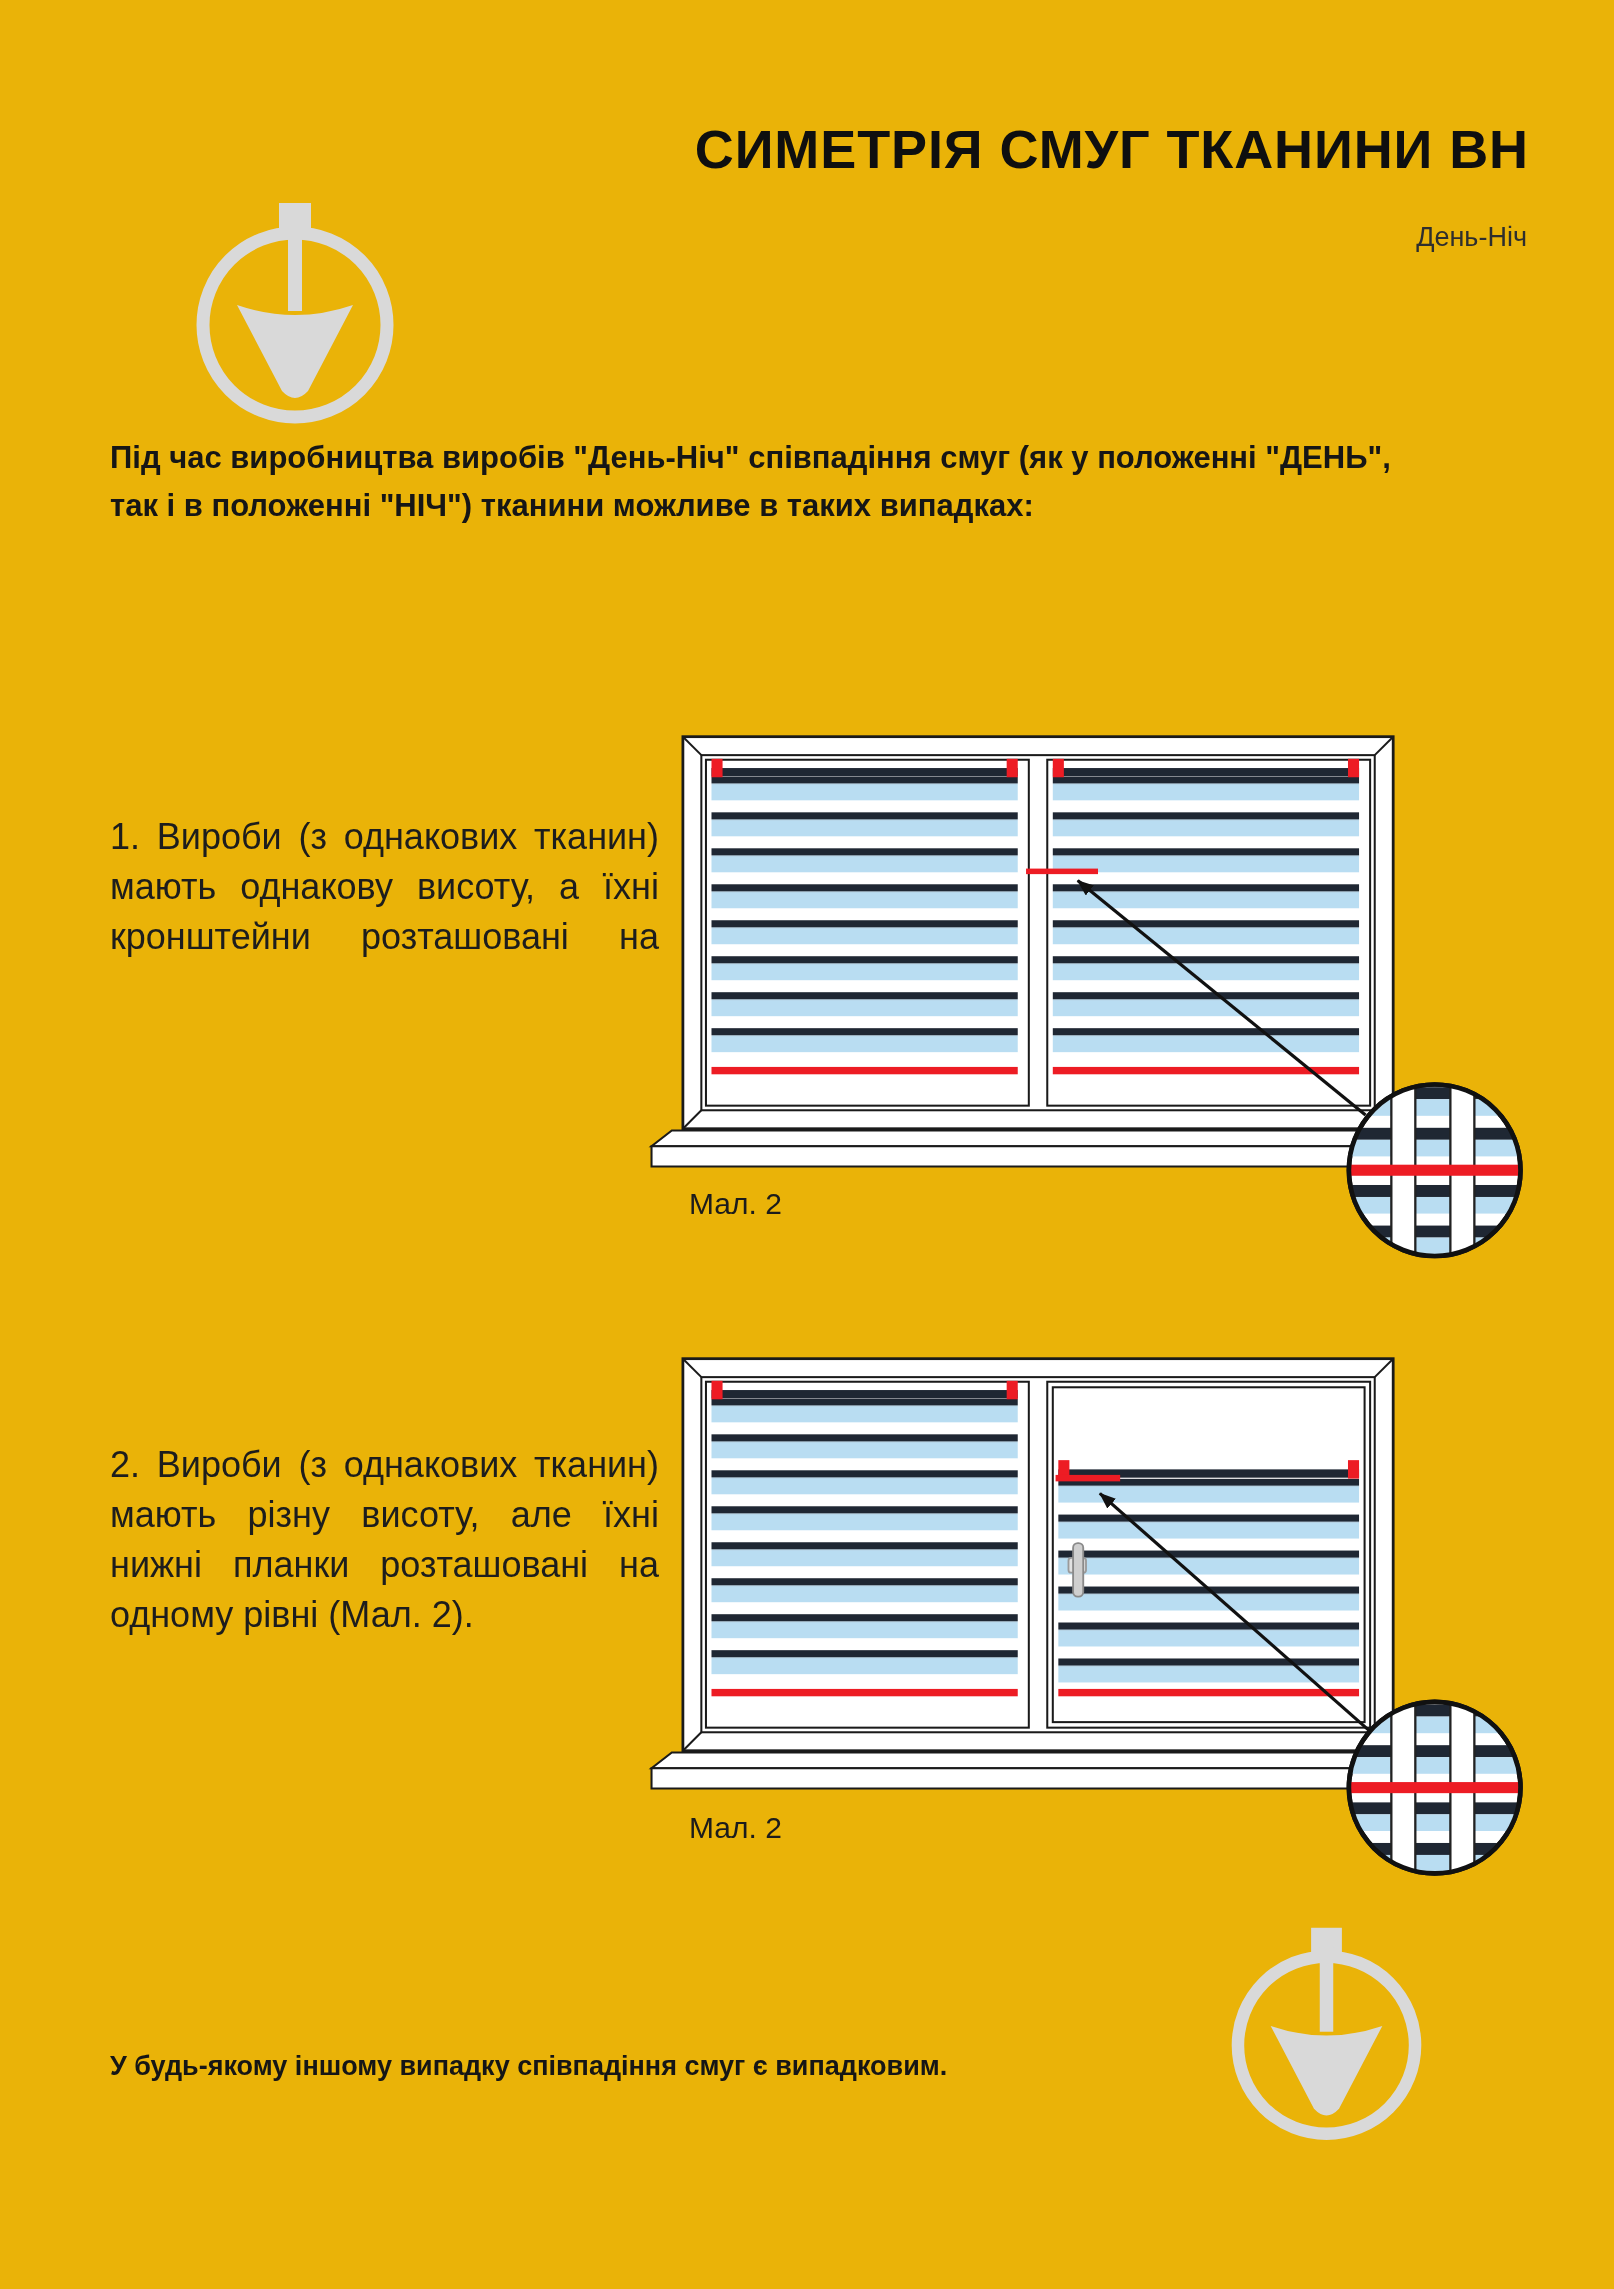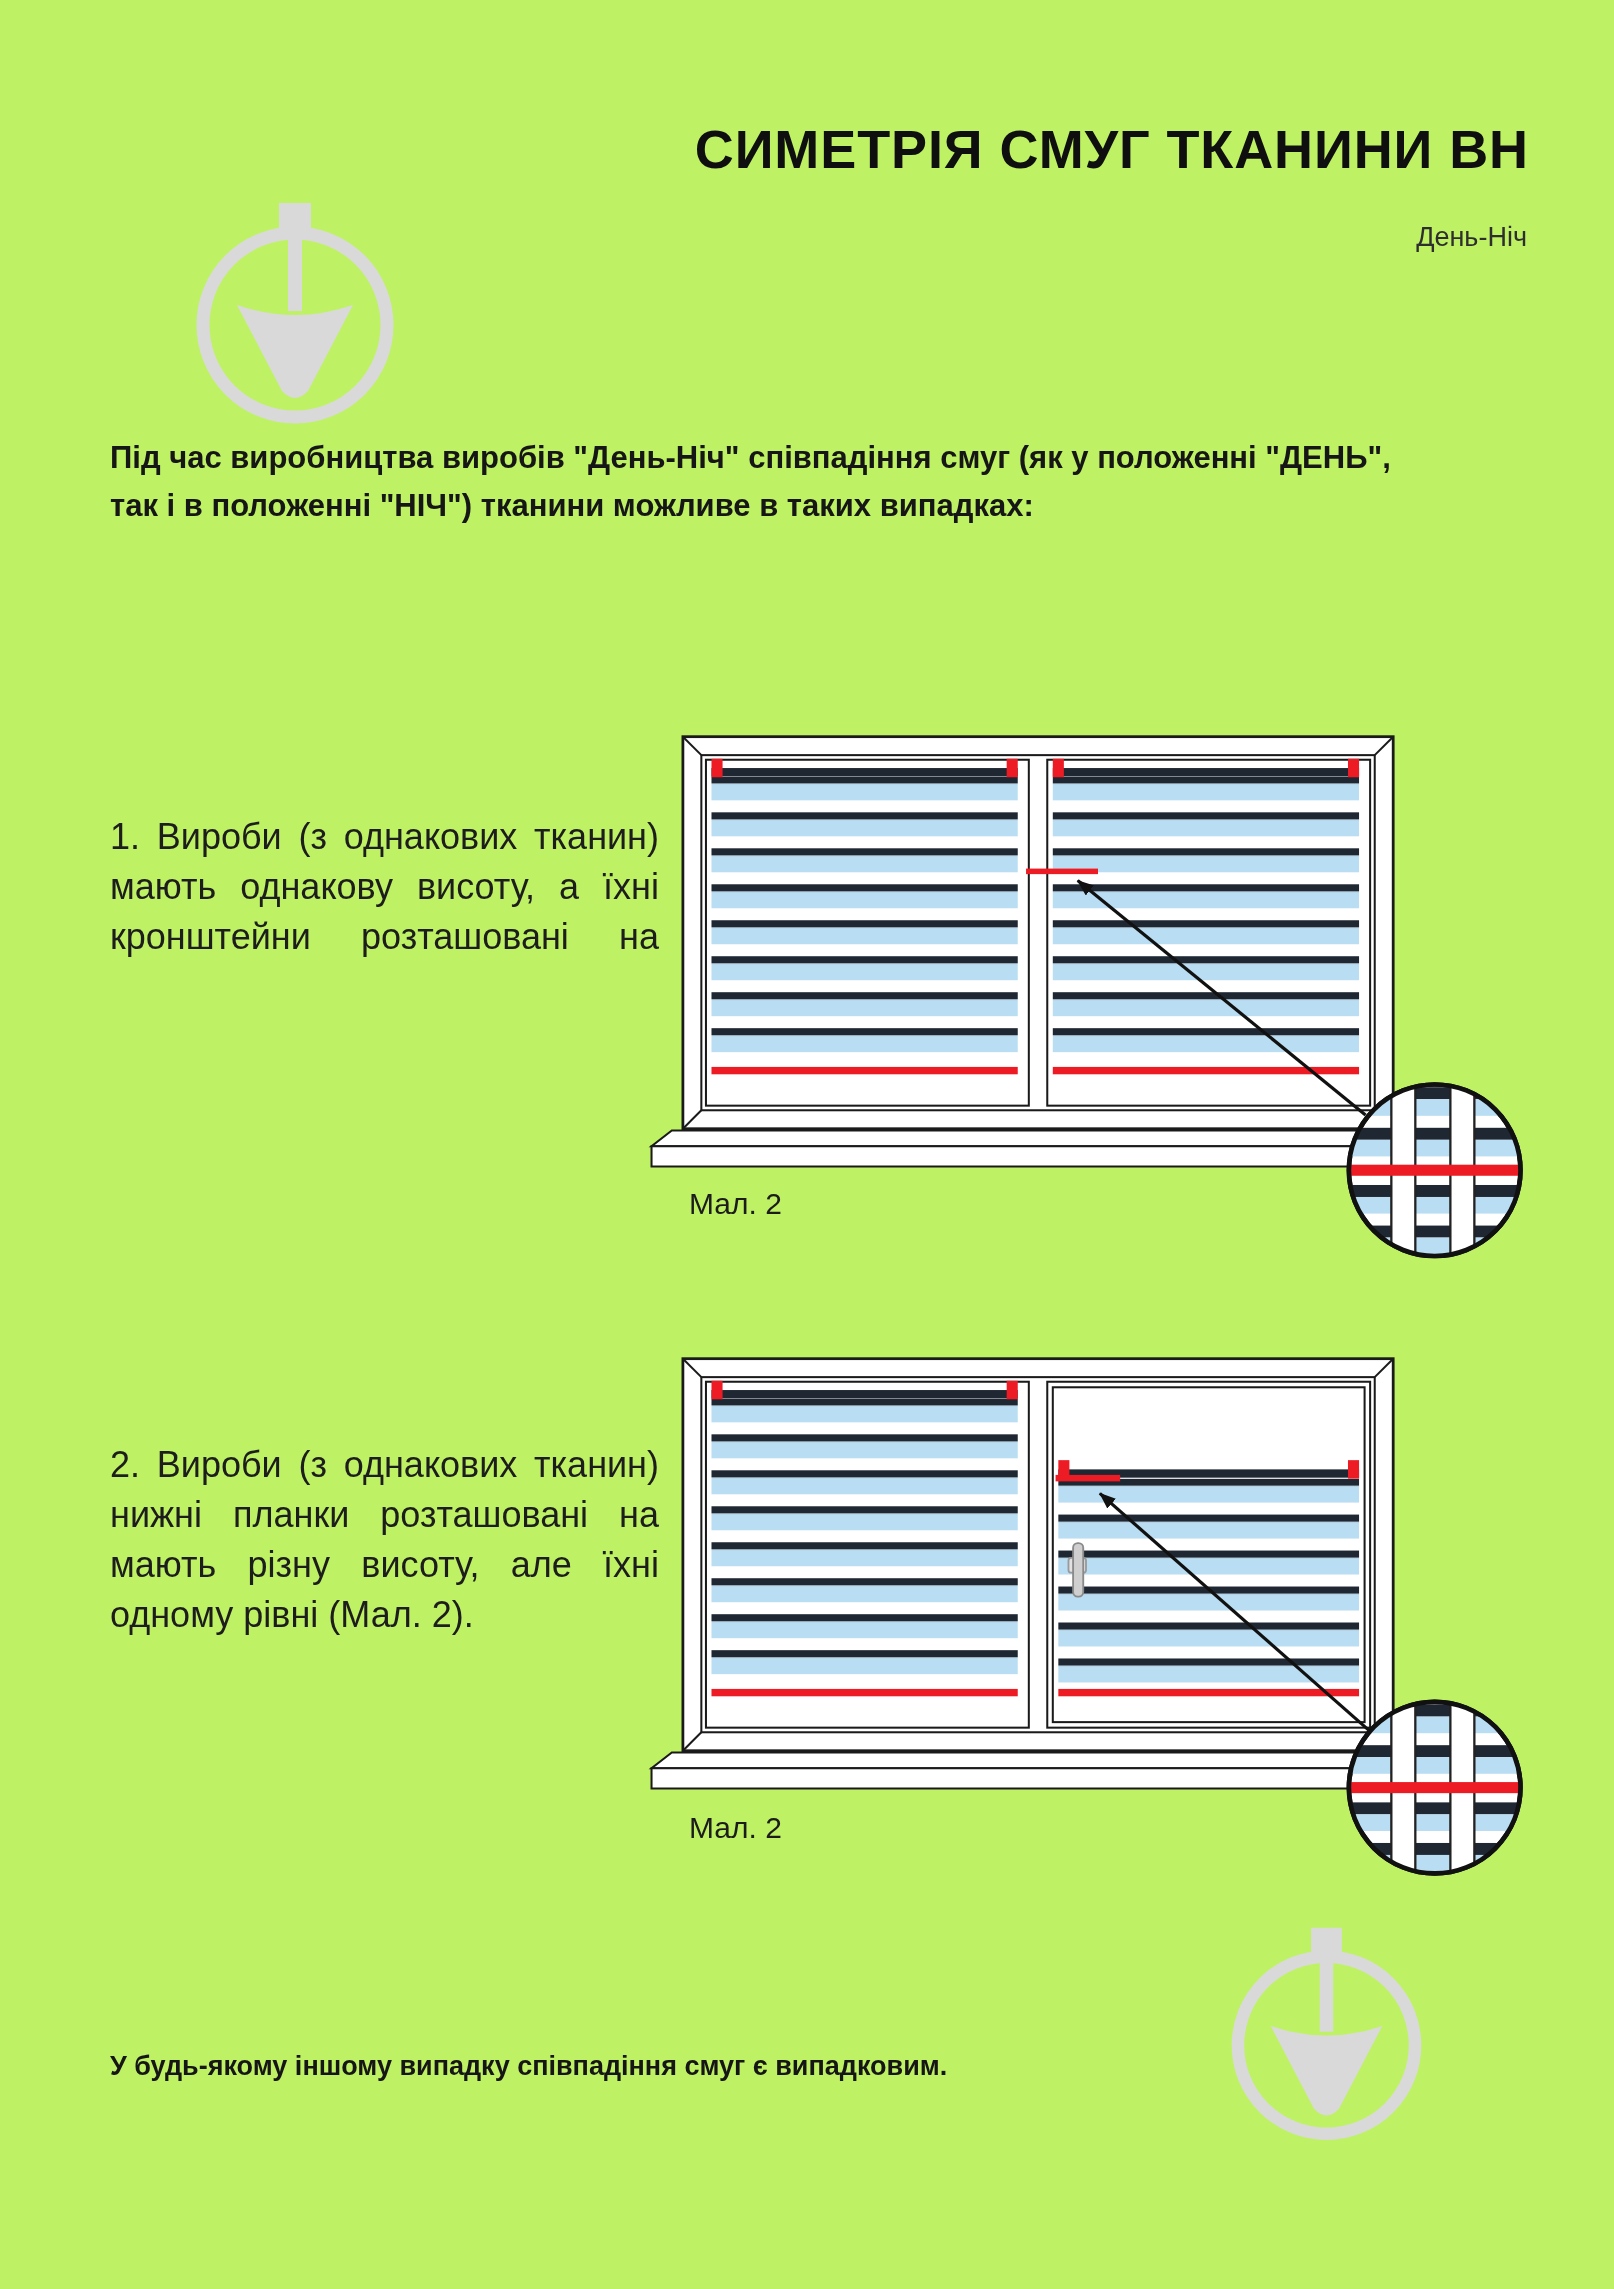--- a/index.html
+++ b/index.html
@@ -3,7 +3,7 @@
 <meta charset="utf-8">
 <style>
   html,body{margin:0;padding:0;background:#ffffff;}
-  .page{position:relative;width:1614px;height:2290px;background:#bef264;overflow:hidden;
+  .page{position:relative;width:1614px;height:2290px;background:#eab308;overflow:hidden;
         font-family:"Liberation Sans",sans-serif;color:#1c1c1c;}
   .wm{position:absolute;z-index:0;}
   .content{position:absolute;z-index:1;}

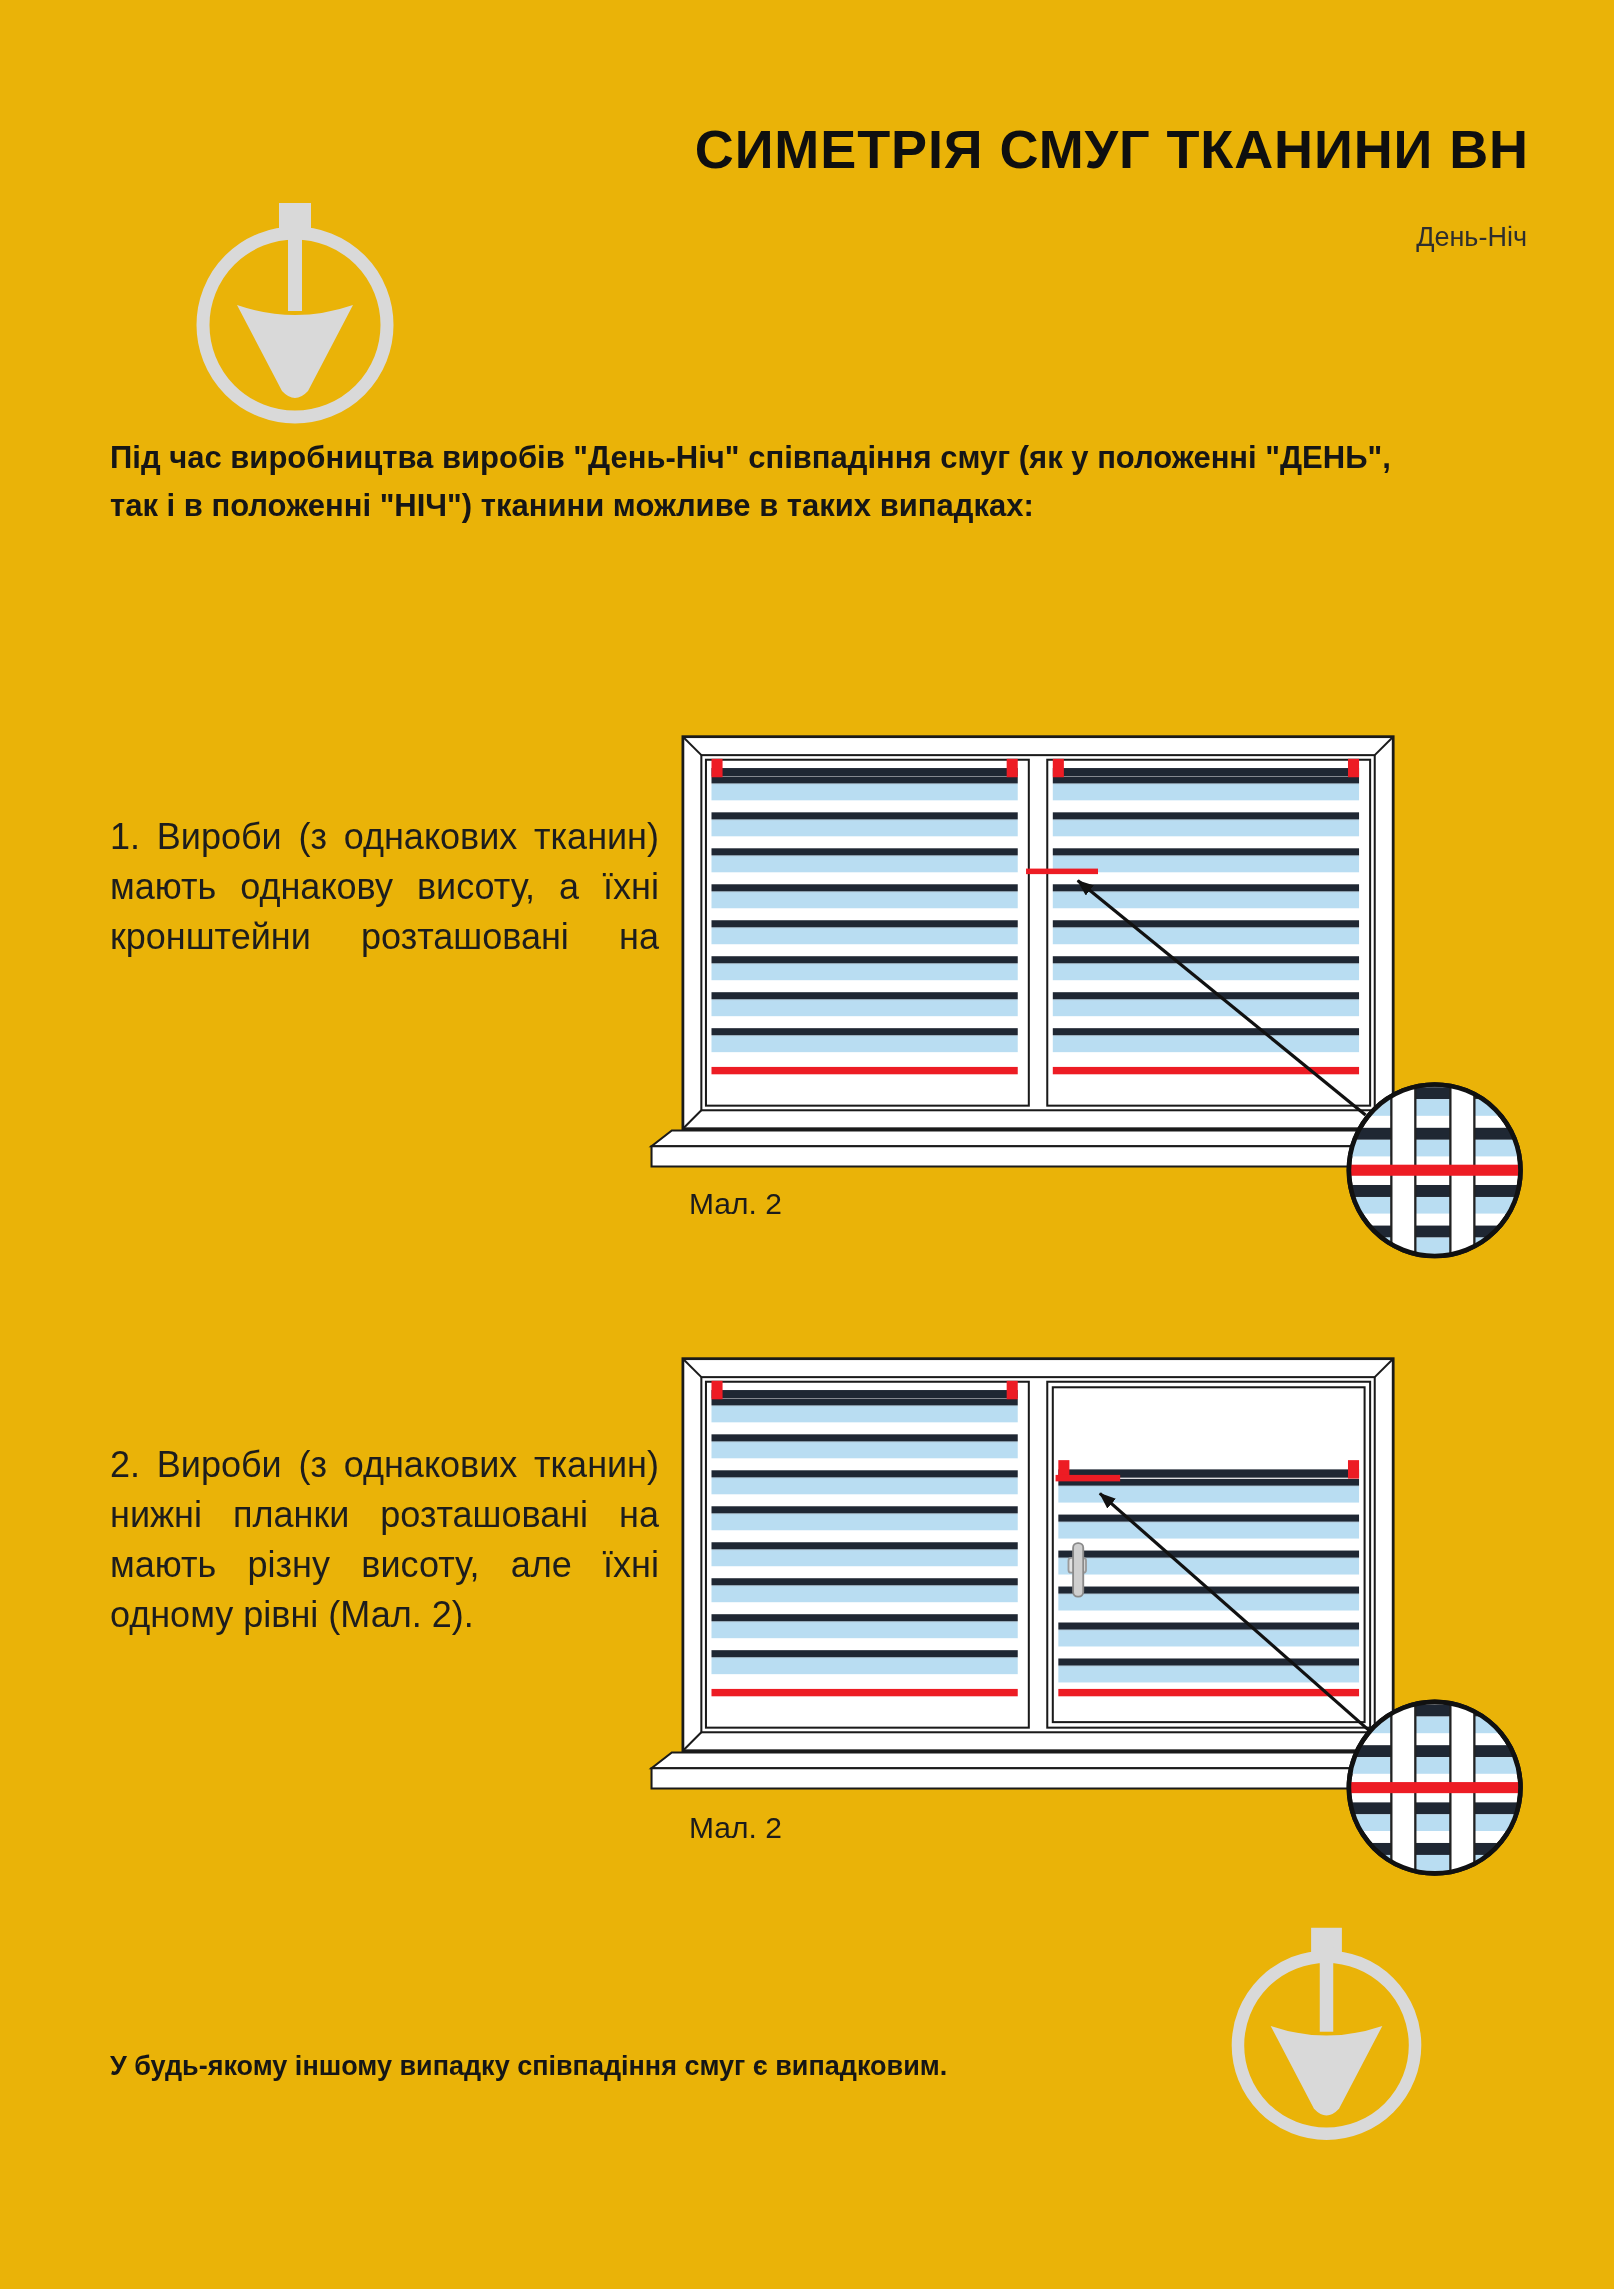--- a/index.html
+++ b/index.html
@@ -138,8 +138,8 @@
 
   <div class="item content" style="top:1440px">
     <div class="jl">2. Вироби (з однакових тканин)</div>
+    <div class="jl">мають різну висоту, але їхні</div>
     <div class="jl">нижні планки розташовані на</div>
-    <div class="jl">мають різну висоту, але їхні</div>
     <div>одному рівні (Мал. 2).</div>
   </div>
 

